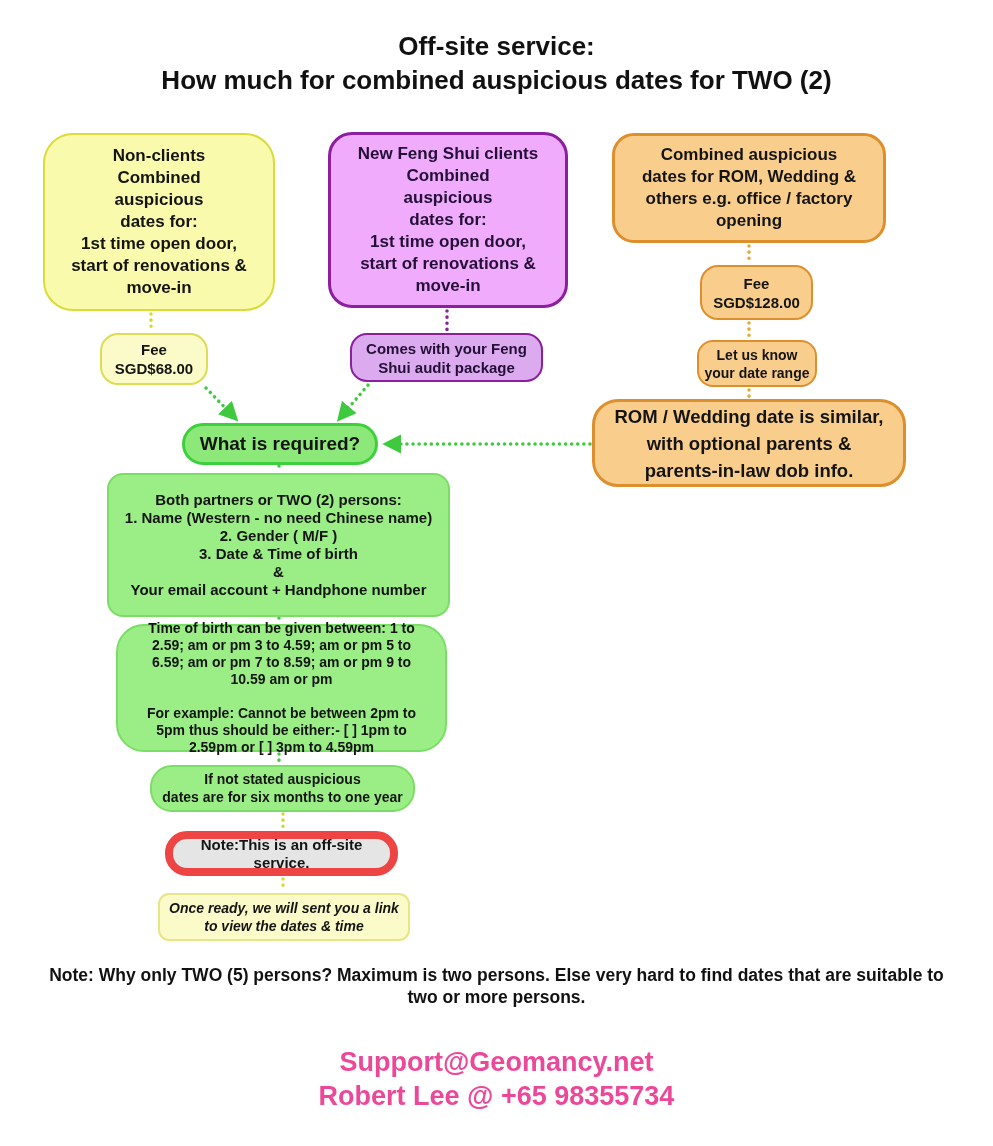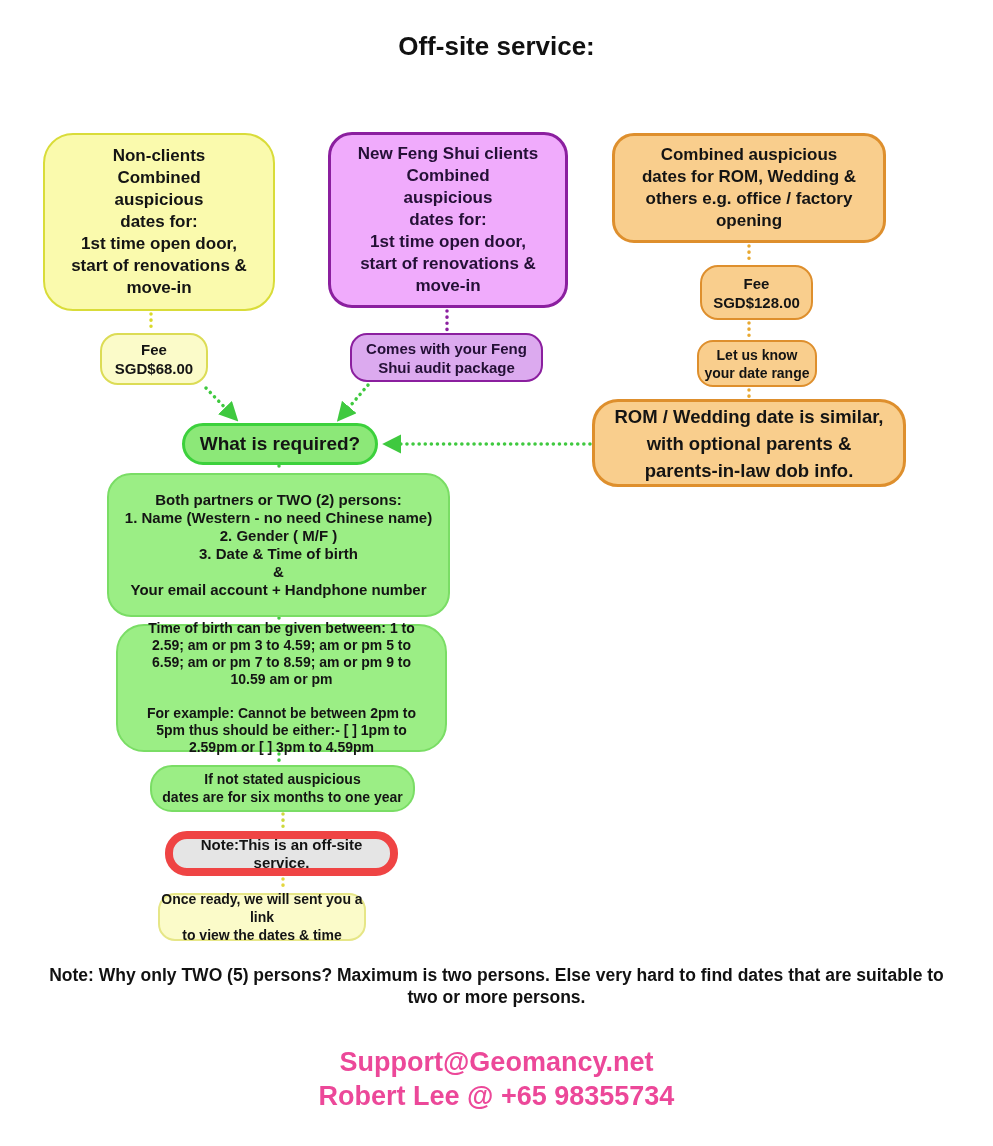--- a/index.html
+++ b/index.html
@@ -68,6 +68,7 @@
 <div id="page">
 
   <div class="ttl" id="t1">Off-site service:</div>
+  <div class="ttl" id="t2">How much for combined auspicious dates for TWO (2)</div>
 
   <svg id="wires" width="993" height="1146">
     <defs>

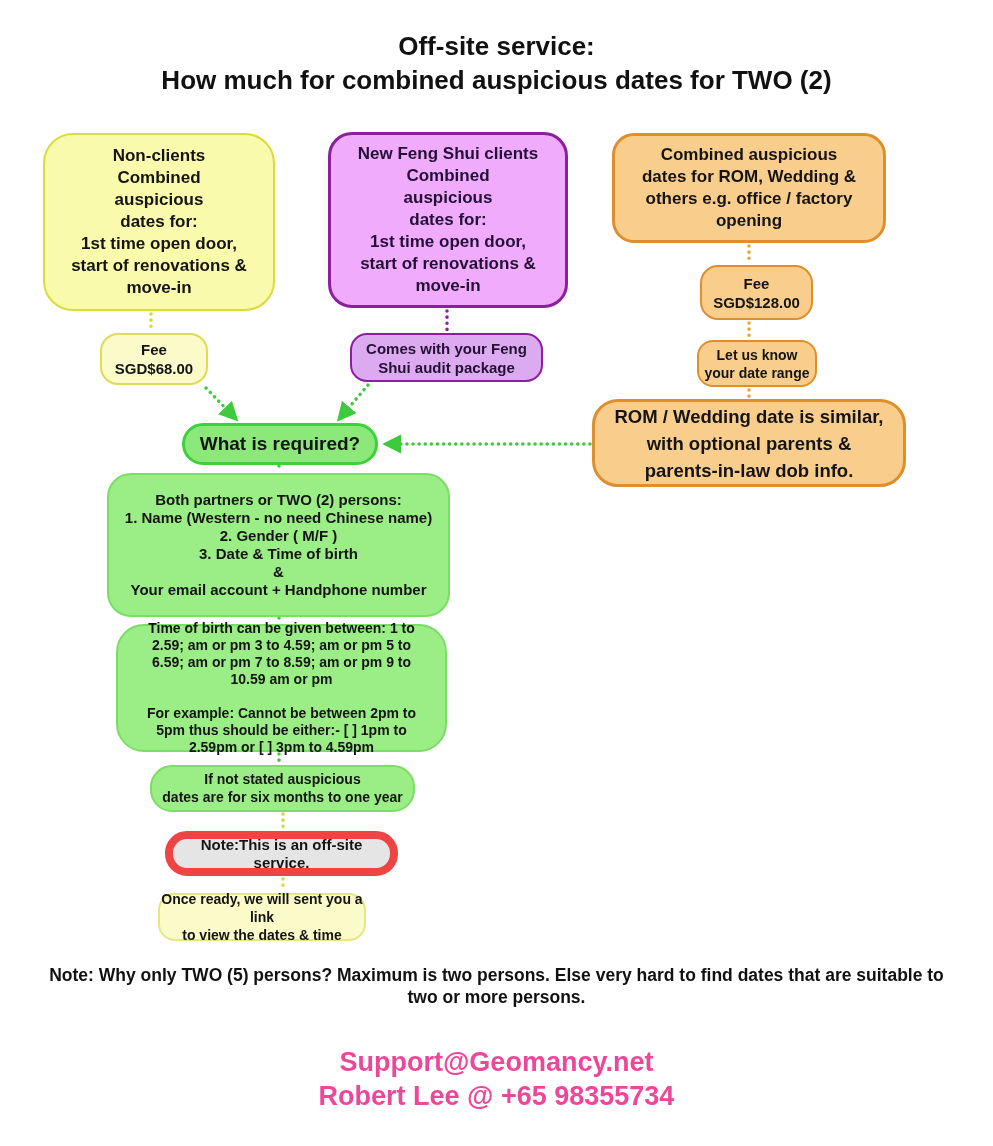--- a/index.html
+++ b/index.html
@@ -41,7 +41,7 @@
   #b-letusknow   { left:697px; top:340px; width:120px; height:47px;  border-radius:16px; font-size:14px;   line-height:18px; }
   #b-whatrequired{ left:182px; top:423px; width:196px; height:42px;  border-radius:21px; font-size:19px;   line-height:22px; }
   #b-romsimilar  { left:592px; top:399px; width:314px; height:88px;  border-radius:26px; font-size:18.5px; line-height:27px; }
-  #b-bothpartners{ left:107px; top:473px; width:343px; height:144px; border-radius:24px; font-size:15px;   line-height:18px; padding:6px 10px;text-align:center; }
+  #b-bothpartners{ left:107px; top:473px; width:343px; height:144px; border-radius:16px; font-size:15px;   line-height:18px; padding:6px 10px;text-align:center; }
   #b-timebirth   { left:116px; top:624px; width:331px; height:128px; border-radius:28px; font-size:14px;   line-height:17px; padding:6px 26px; }
   #b-ifnotstated { left:150px; top:765px; width:265px; height:47px;  border-radius:22px; font-size:14px;   line-height:17.5px; }
   #b-noteoffsite { left:165px; top:831px; width:233px; height:45px;  border-radius:22px; font-size:15px;   line-height:18px; }

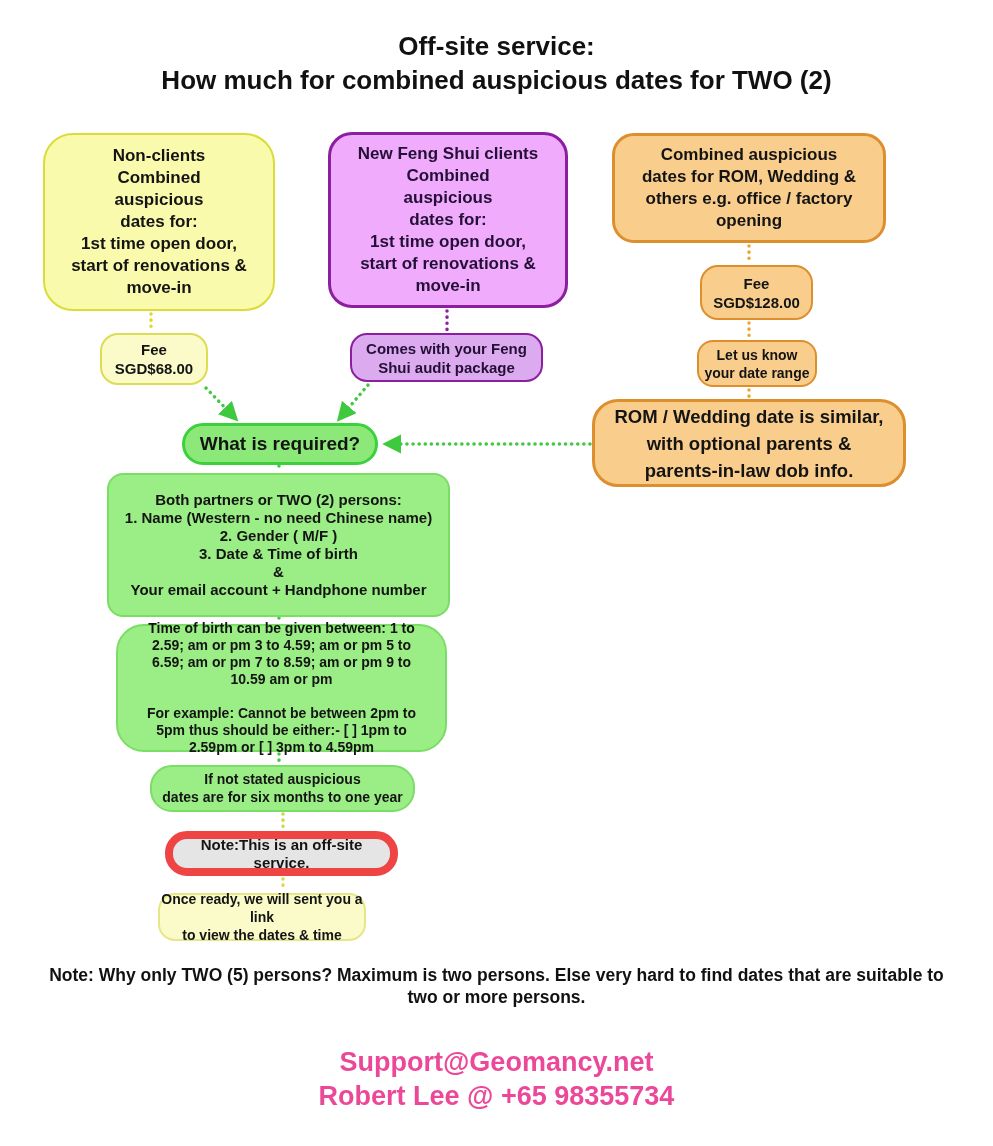--- a/index.html
+++ b/index.html
@@ -45,7 +45,7 @@
   #b-timebirth   { left:116px; top:624px; width:331px; height:128px; border-radius:28px; font-size:14px;   line-height:17px; padding:6px 26px; }
   #b-ifnotstated { left:150px; top:765px; width:265px; height:47px;  border-radius:22px; font-size:14px;   line-height:17.5px; }
   #b-noteoffsite { left:165px; top:831px; width:233px; height:45px;  border-radius:22px; font-size:15px;   line-height:18px; }
-  #b-onceready   { left:158px; top:893px; width:208px; height:48px;  border-radius:17px; font-size:14px;   line-height:18px; }
+  #b-onceready   { left:158px; top:893px; width:252px; height:48px;  border-radius:11px; font-size:14px;   line-height:18px;font-style:italic; }
 
   #bottomnote {
     position:absolute; left:36px; top:964px; width:921px;

